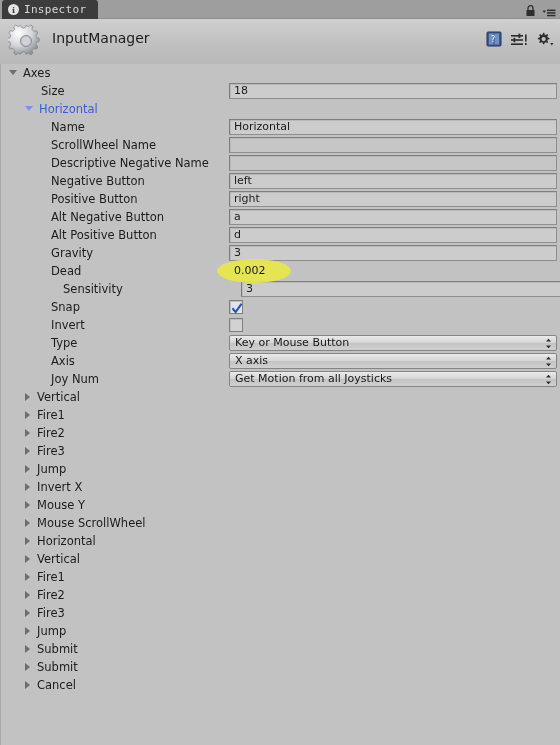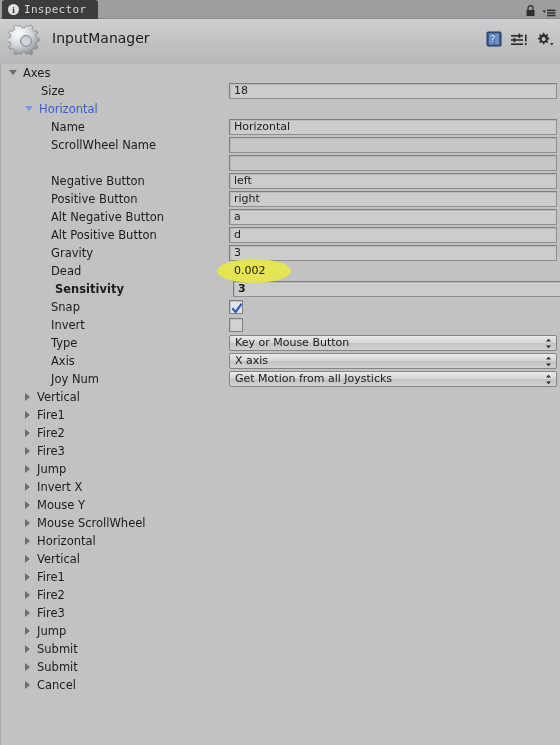--- a/index.html
+++ b/index.html
@@ -277,6 +277,7 @@
           <div class="field empty"></div>
         </div>
         <div class="row" style="position: absolute; left: 0px; top: 90px;">
+          <span class="label" style="left:50px">Descriptive Negative Name</span>
           <div class="field empty"></div>
         </div>
         <div class="row" style="position: absolute; left: 0px; top: 108px;">

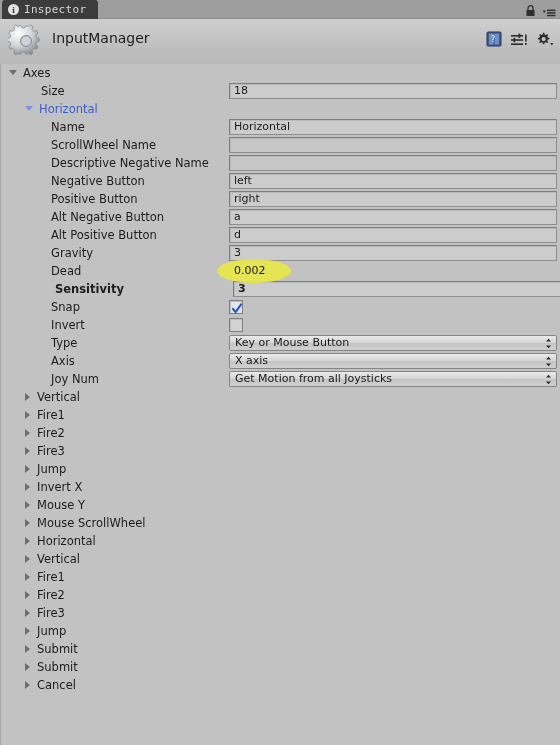--- a/index.html
+++ b/index.html
@@ -304,7 +304,7 @@
           <span class="label" style="left:50px">Dead</span>
           <div class="field highlight-field" style="position: absolute; z-index: 6;">0.002</div>
         </div>
-        <div class="row" style="position: absolute; left: 4px; top: 216px; font-weight: bold;">
+        <div class="row" style="position: absolute; left: 12px; top: 216px;">
           <span class="label" style="left:50px">Sensitivity</span>
           <div class="field">3</div>
         </div>

